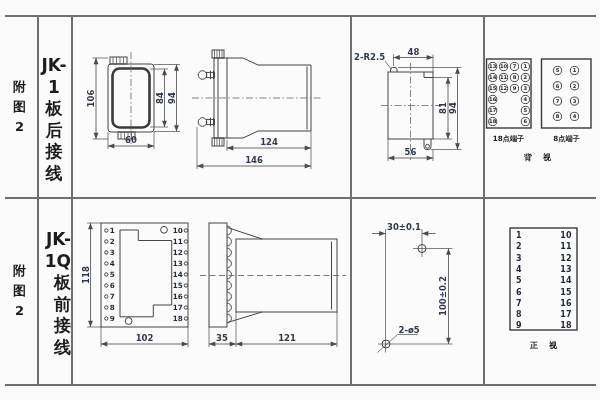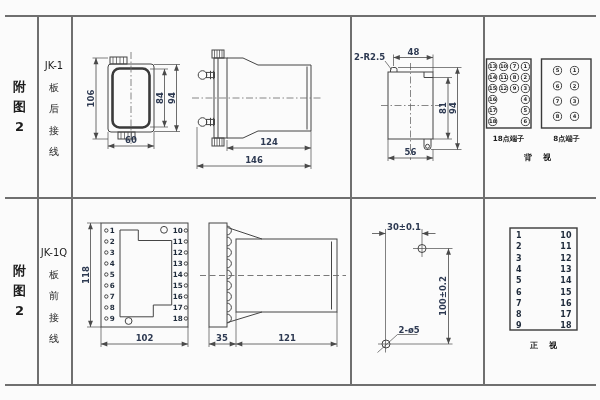--- a/index.html
+++ b/index.html
@@ -9,7 +9,7 @@
   .h{height:2px;} .v{width:2px;}
   .vstack{position:absolute;white-space:pre-line;text-align:center;color:#1c1c1c;}
   .figlbl{font-size:13px;font-weight:600;line-height:20px;width:33px;}
-  .modlbl{font-size:10px;font-weight:400;line-height:21.5px;width:34px;}
+  .modlbl{font-size:17px;font-weight:700;line-height:21.5px;width:34px;}
   svg{position:absolute;overflow:visible;}
   .ln{stroke:#454545;stroke-width:1;fill:none;}
   .thk{stroke:#3a3a3a;stroke-width:2.6;fill:none;}

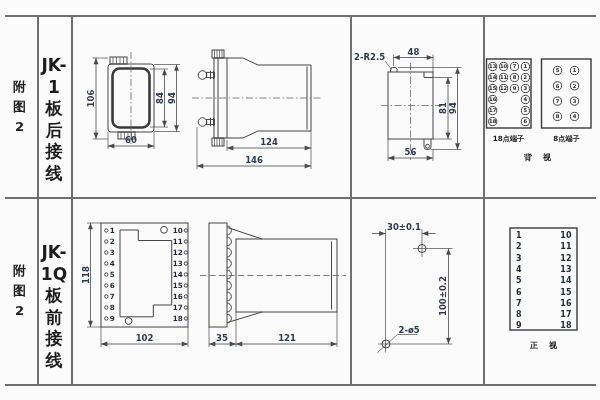--- a/index.html
+++ b/index.html
@@ -58,7 +58,7 @@
 后
 接
 线</div>
-  <div class="vstack modlbl" style="left:37px;top:242px;">JK-1Q
+  <div class="vstack modlbl" style="left:37px;top:229px;text-align:right;">JK-1Q
 板
 前
 接

